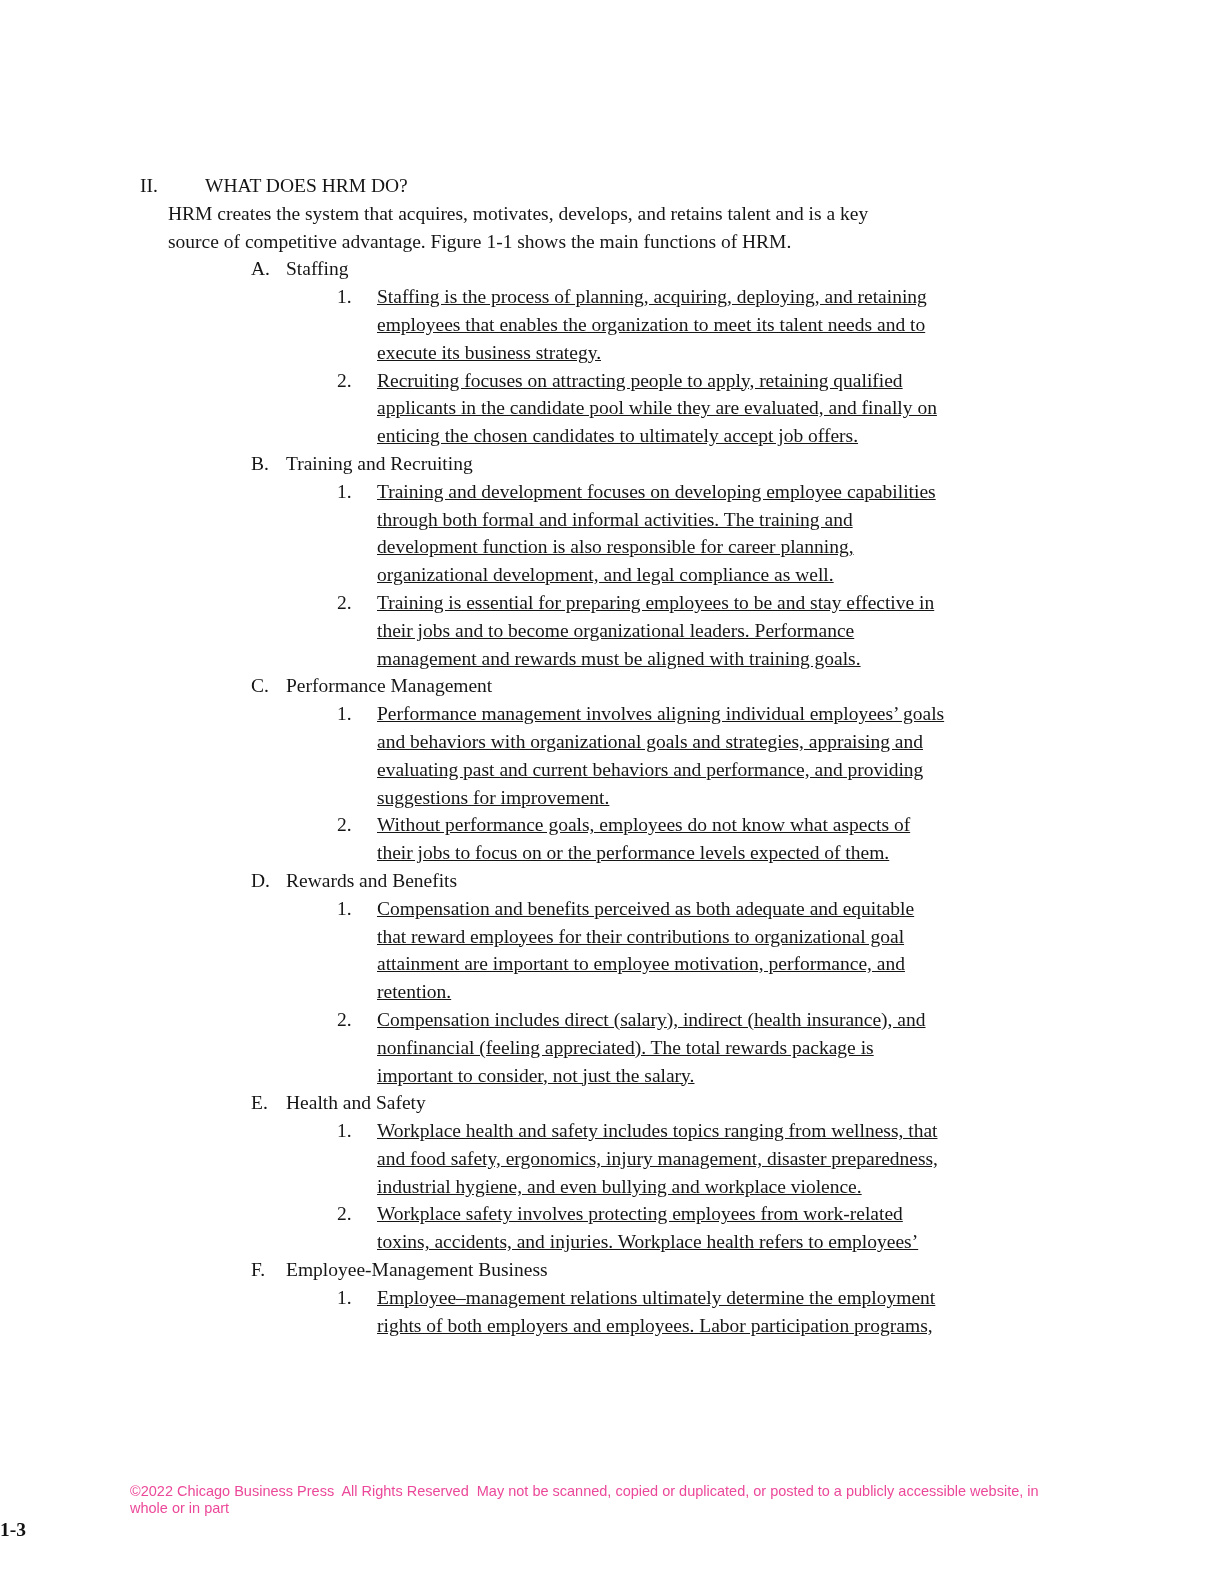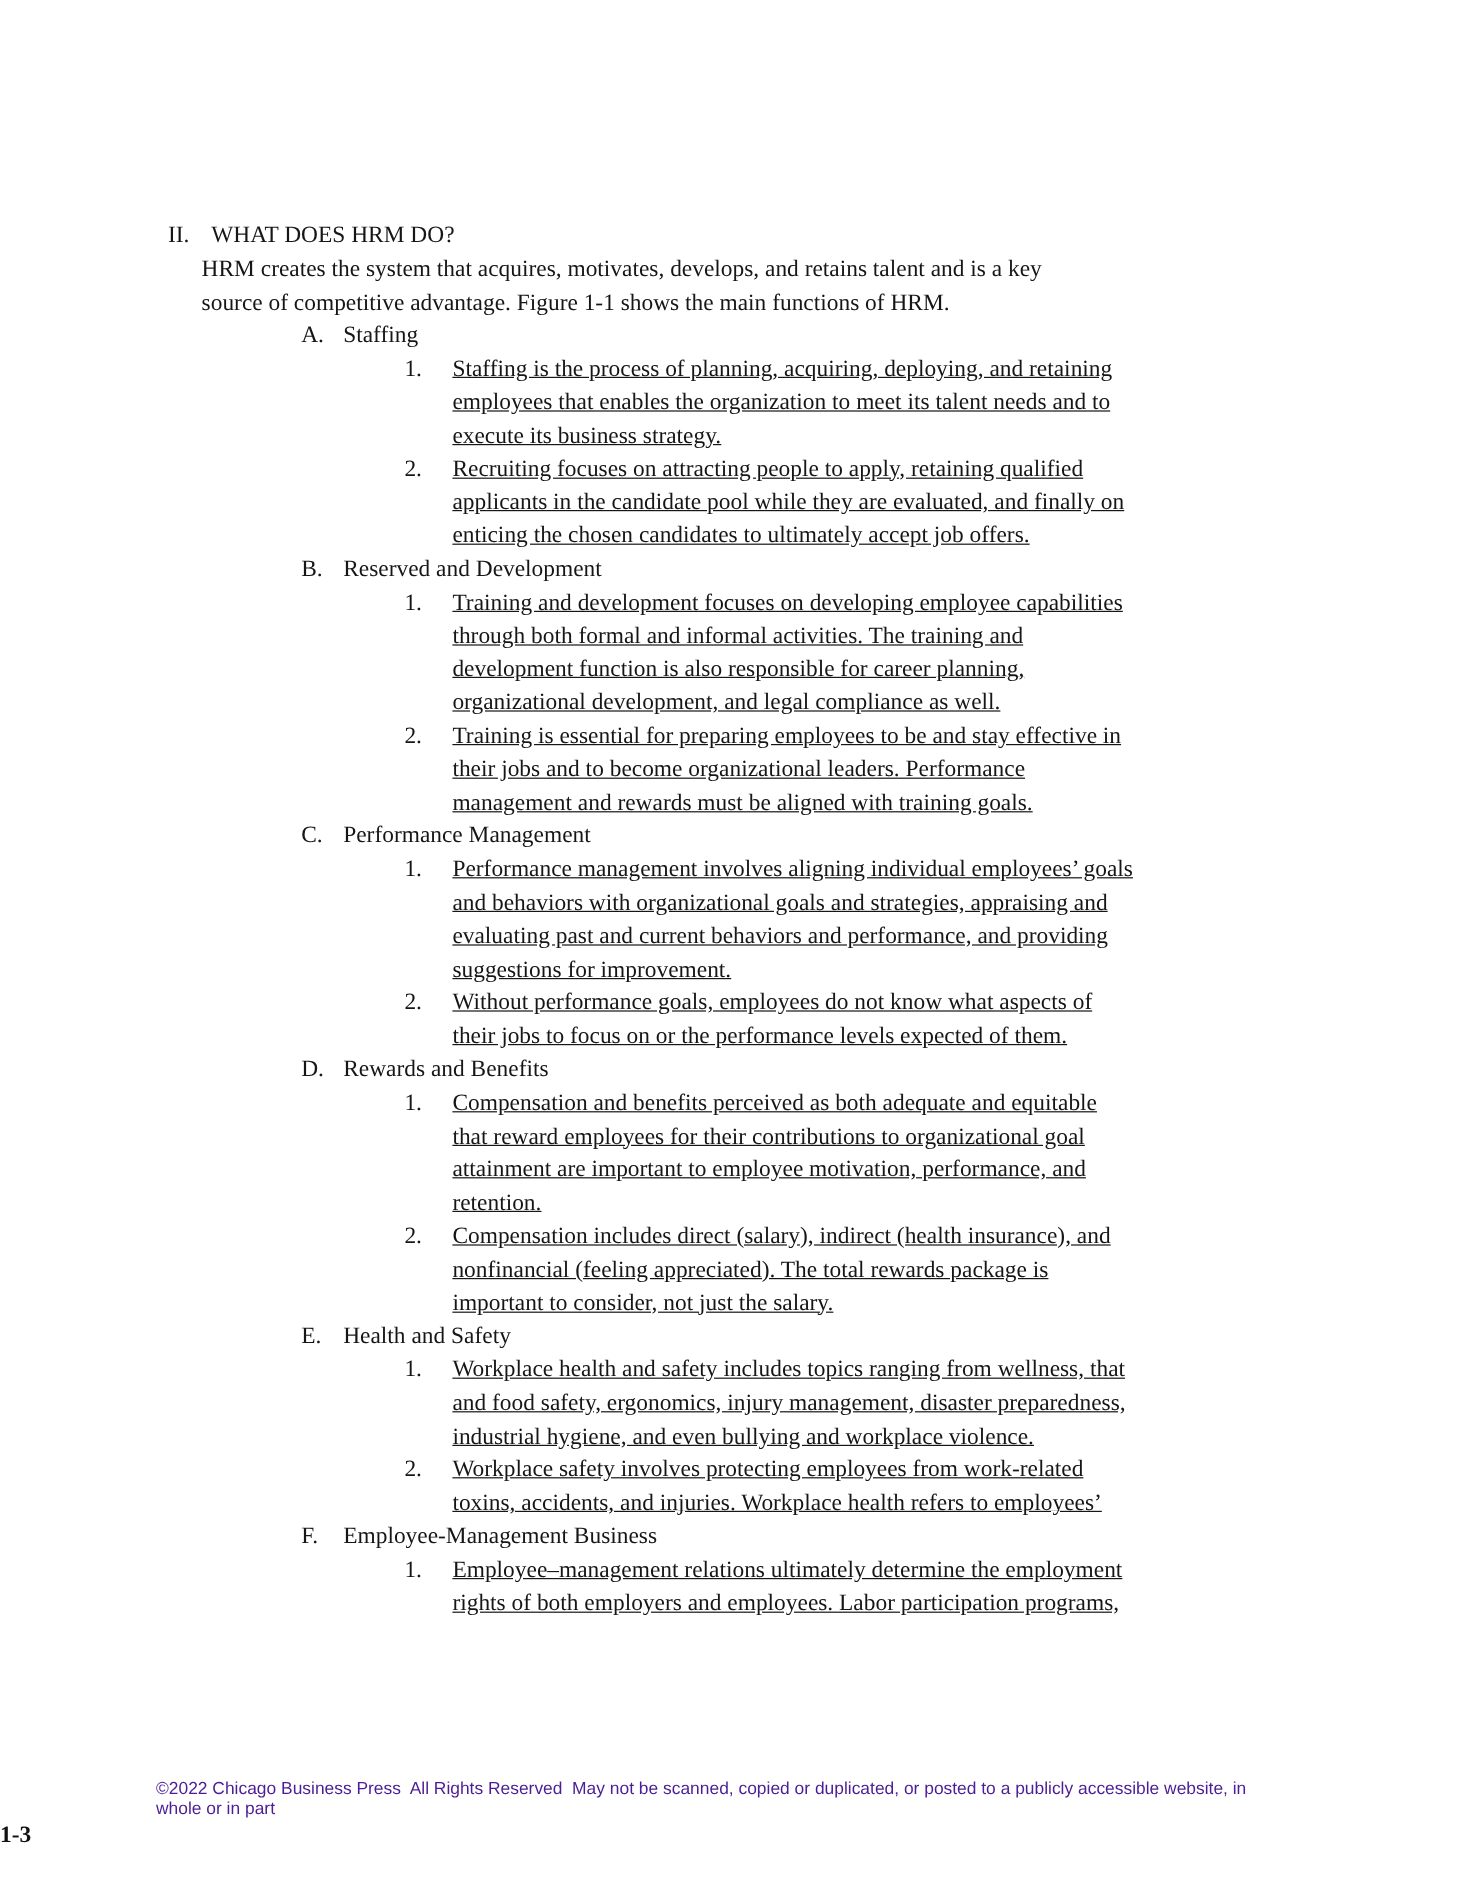--- a/index.html
+++ b/index.html
@@ -30,7 +30,8 @@
   }
   .section-heading {
     display: flex;
-    margin-top: 37px;
+    margin-top: 26px;
+    gap: 29px;
   }
   .numeral {
     width: 36px;

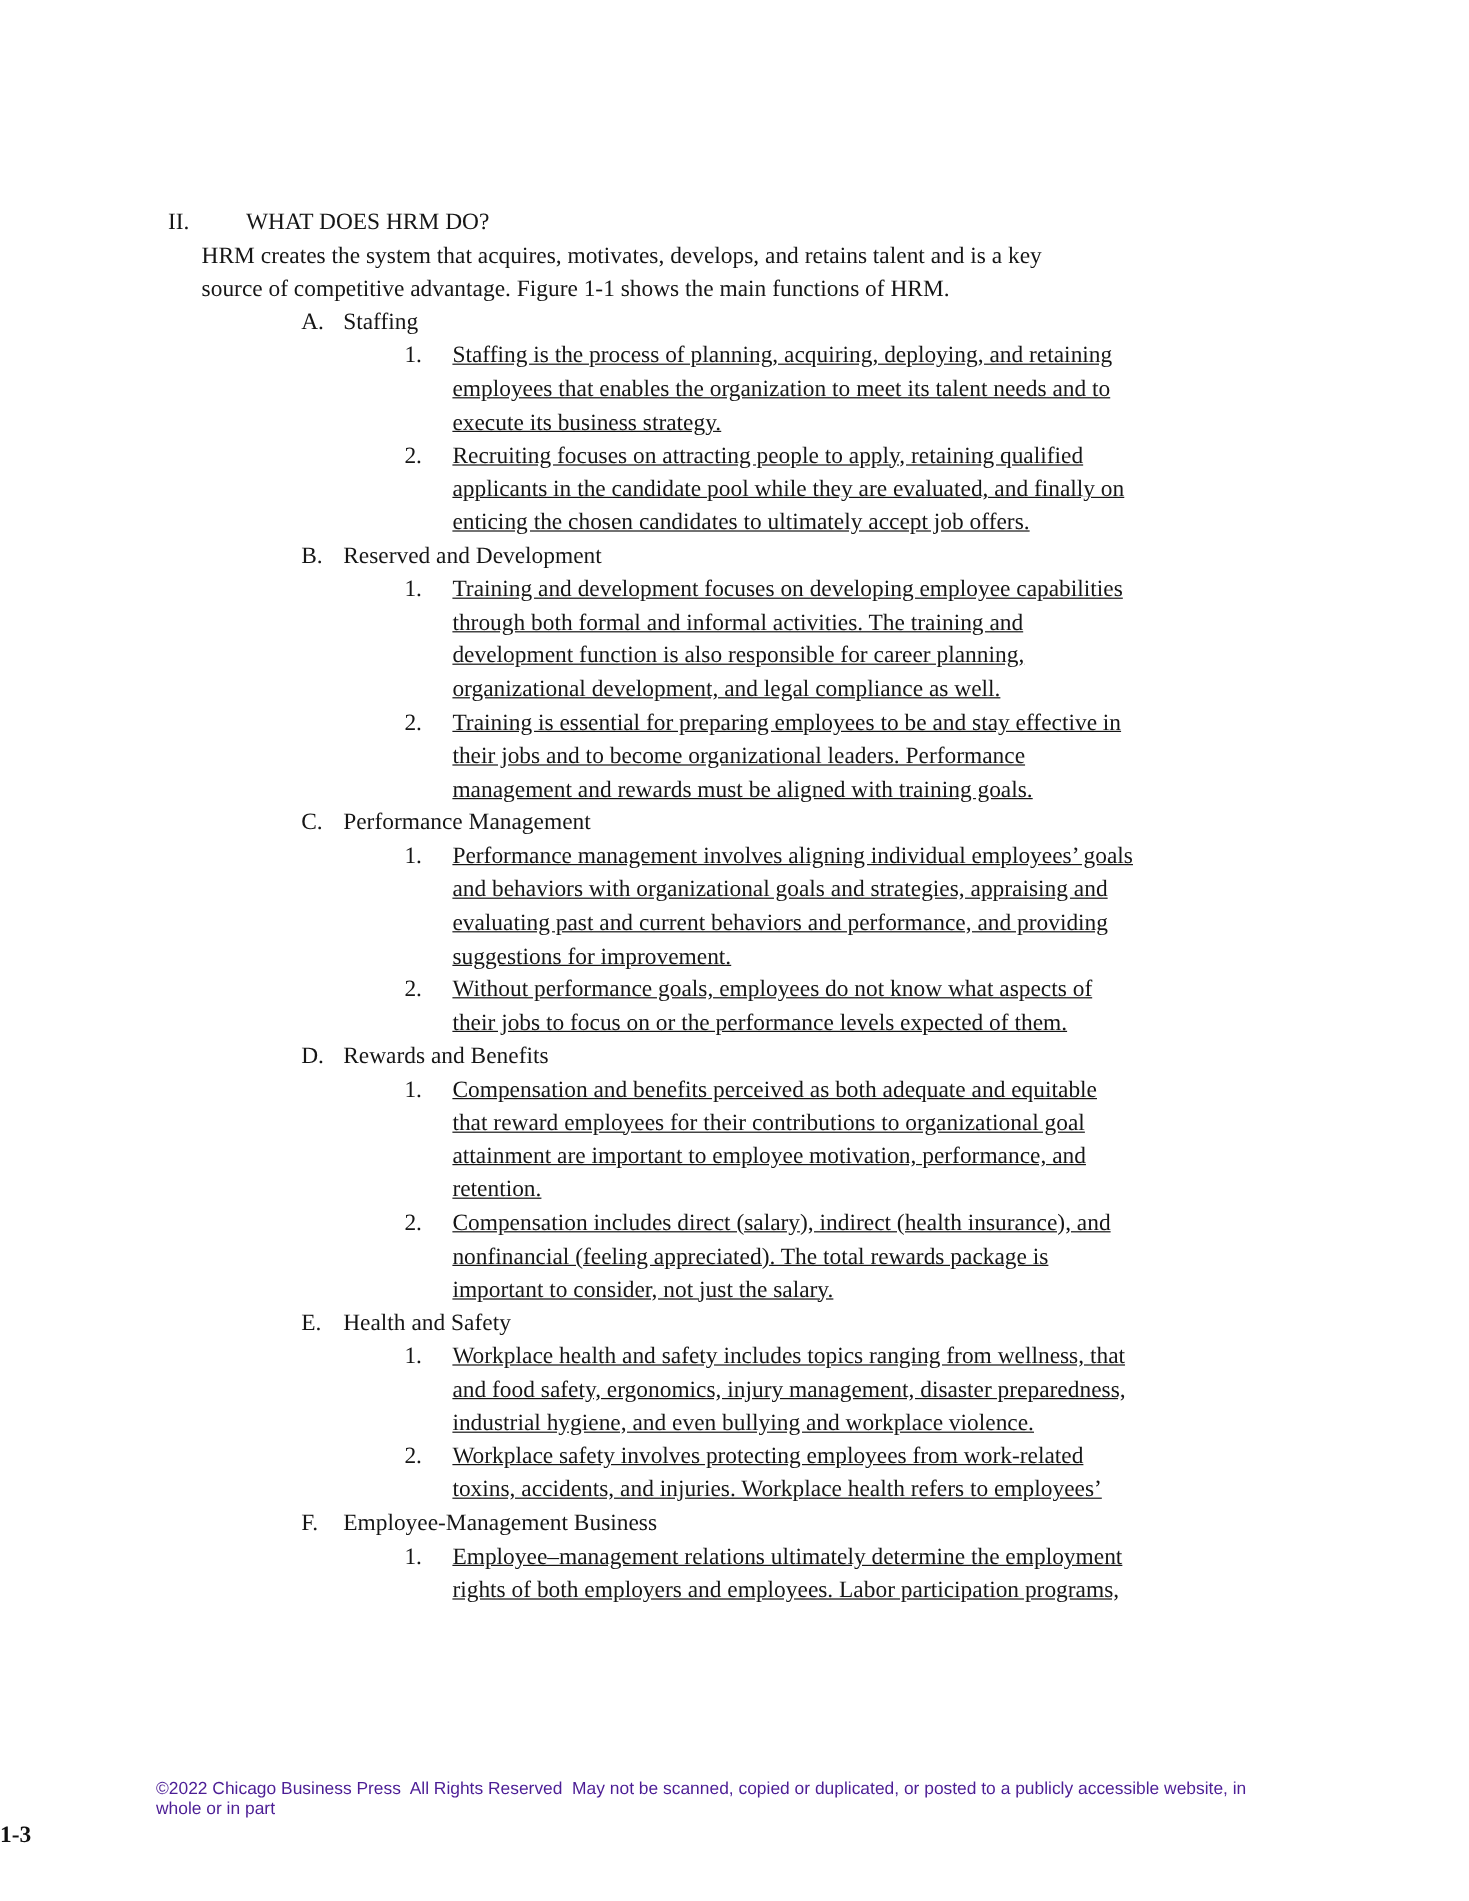--- a/index.html
+++ b/index.html
@@ -125,7 +125,7 @@
   <div class="outline-item">
     <div class="letter-row">
       <span class="letter">B.</span>
-      <span class="letter-title">Reserved and Development</span>
+      <span class="letter-title">Training and Recruiting</span>
     </div>
     <div class="points">
   <div class="point">

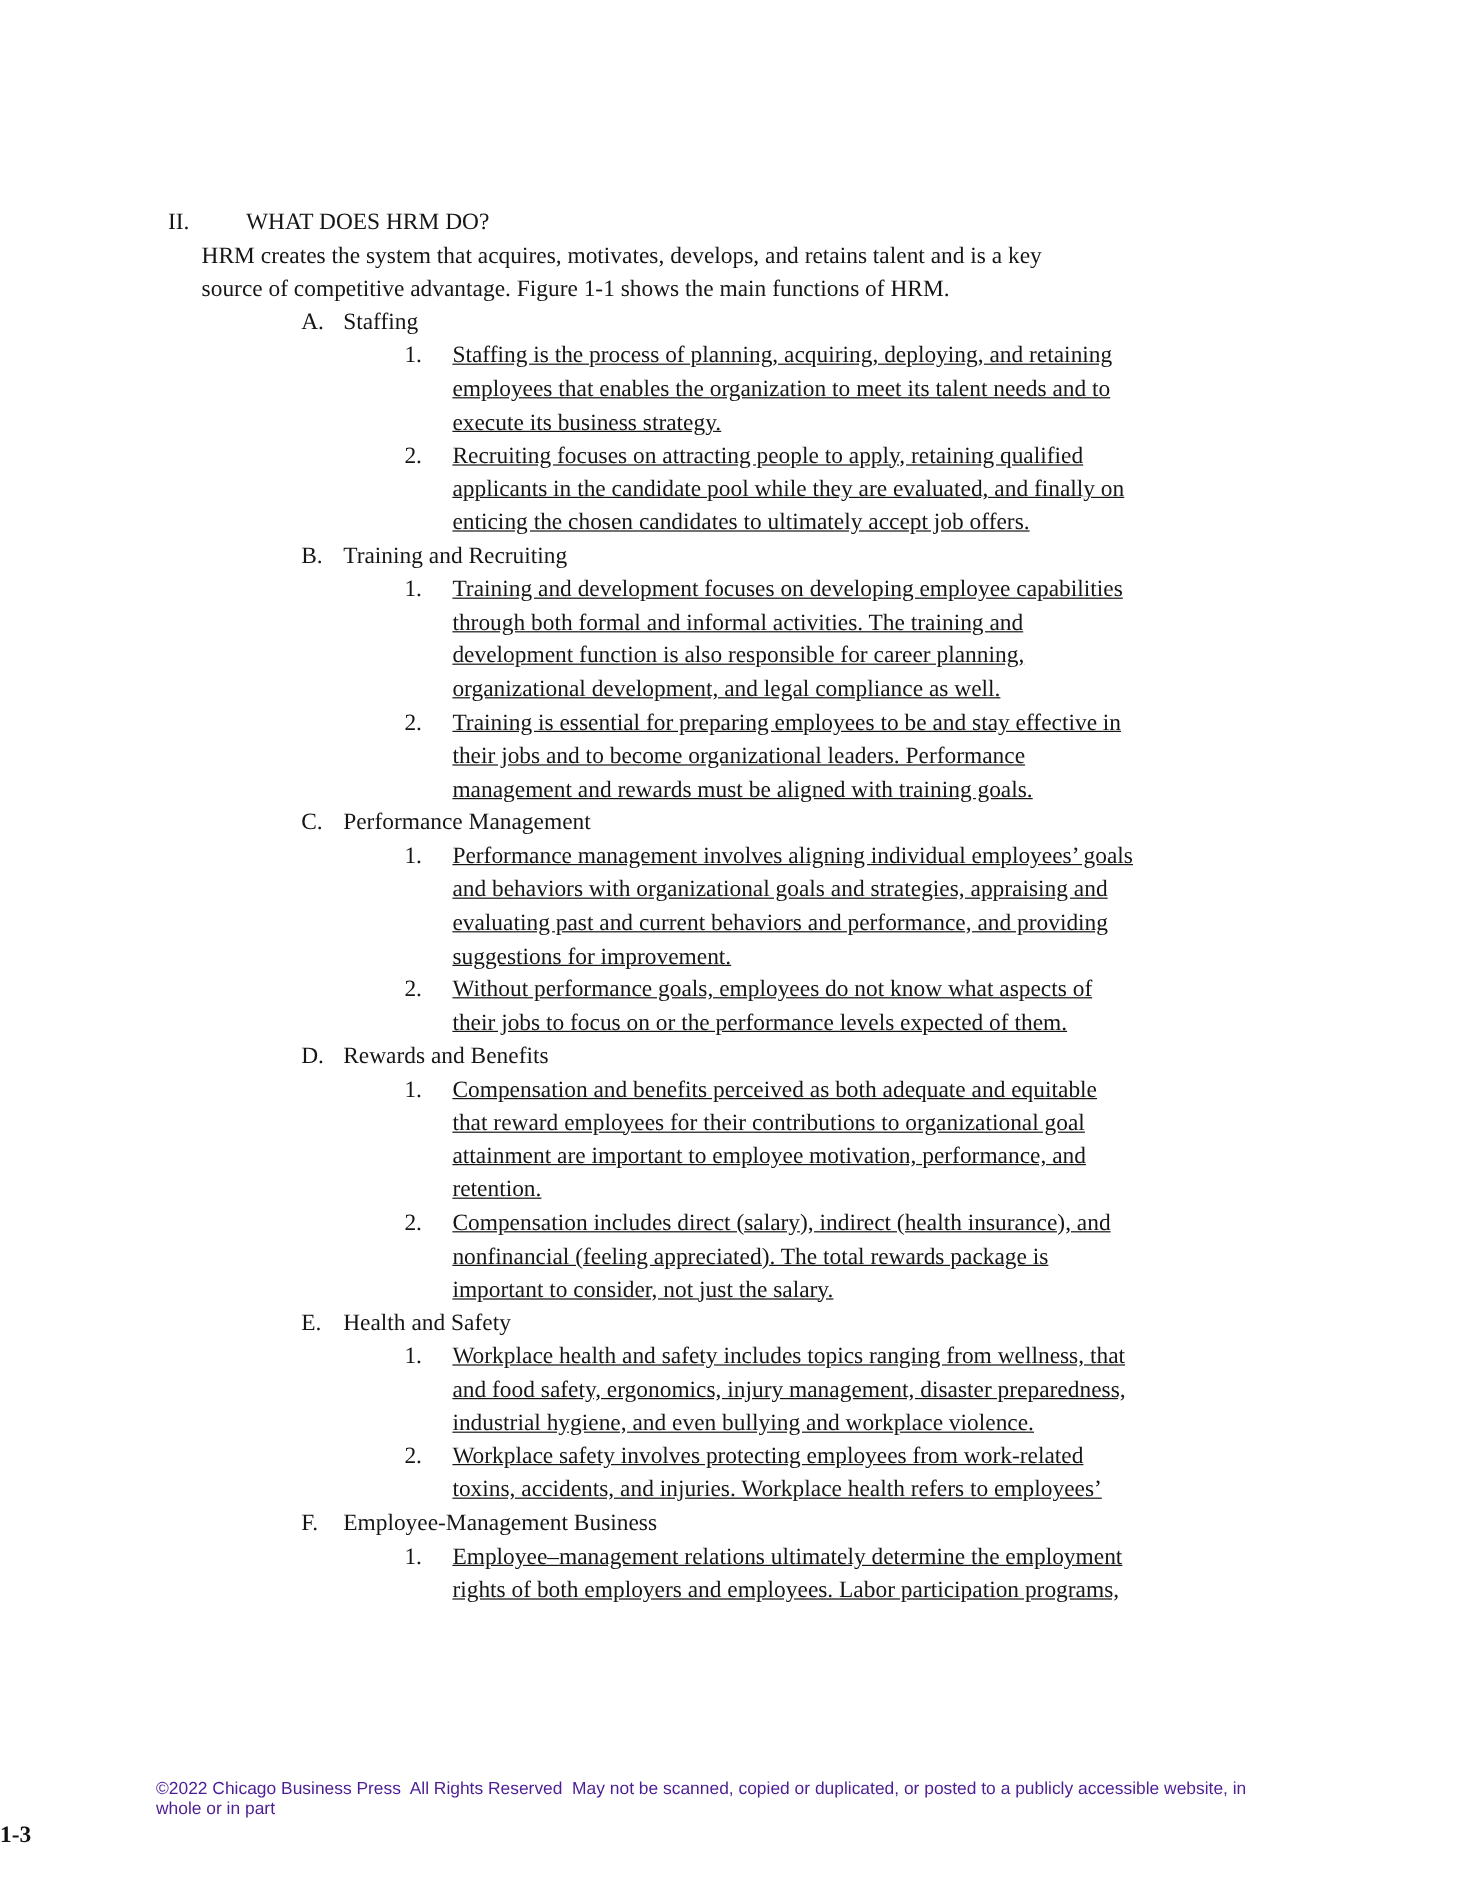--- a/index.html
+++ b/index.html
@@ -70,7 +70,7 @@
     font-family: "Liberation Sans", "DejaVu Sans", sans-serif;
     font-size: 14.5px;
     line-height: 17px;
-    color: #4c1d95;
+    color: #ec4899;
     white-space: pre-wrap;
   }
   .page-number {

